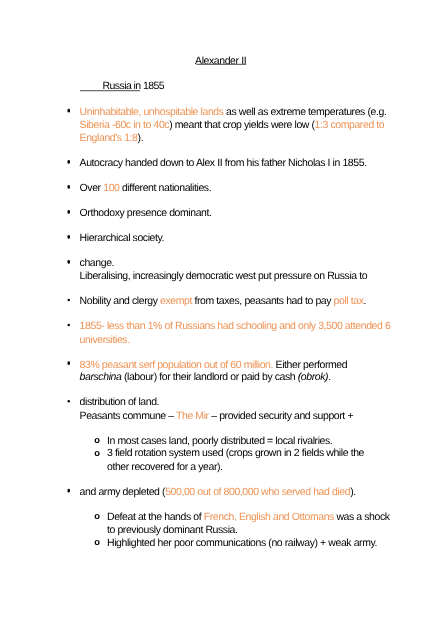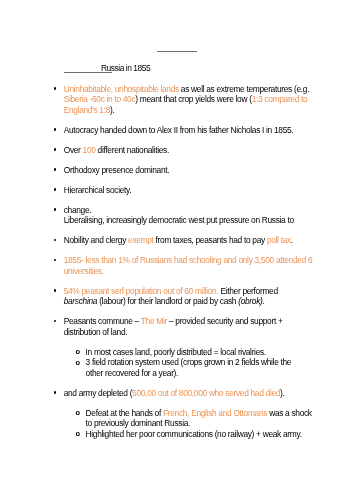--- a/index.html
+++ b/index.html
@@ -34,6 +34,7 @@
 <body>
 
 <div class="page">
+  <div class="title txt"><u>Alexander II</u></div>
   <div class="heading txt"><u>Russia in 1855</u></div>
   <div class="rule" id="title-rule"></div>
   <div class="rule" id="heading-rule"></div>

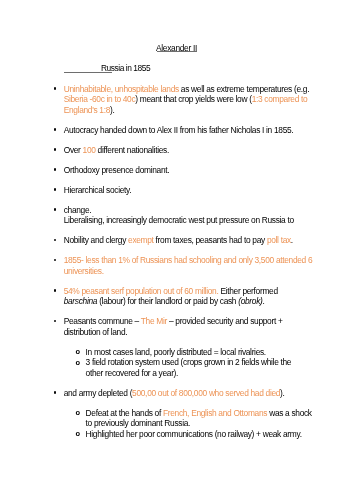--- a/index.html
+++ b/index.html
@@ -10,7 +10,7 @@
   .txt{font-size:8.4px;letter-spacing:-0.32px;}
 
   .title{position:absolute;left:0;top:44.3px;width:353px;text-align:center;line-height:8px;}
-  .heading{position:absolute;left:69px;top:63.8px;line-height:8px;letter-spacing:-0.44px;padding-left:32px;}
+  .heading{position:absolute;left:50px;top:63.8px;line-height:8px;letter-spacing:-0.44px;padding-left:32px;}
   .title u,.heading u{text-decoration:none;position:relative;}
   .rule{position:absolute;height:0.7px;background:#6e6e6e;}
   #title-rule{left:157.1px;width:39.9px;top:51.3px;}

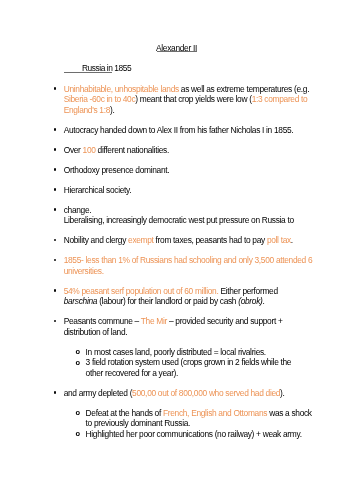--- a/index.html
+++ b/index.html
@@ -77,7 +77,7 @@
       </div>
       <div class="lvl1">
         <span class="bul">•</span>
-        <span class="ln"><span class="o">54% peasant serf population out of 60 million.</span><span> Either performed</span></span>
+        <span class="ln"><span class="o">83% peasant serf population out of 60 million.</span><span> Either performed</span></span>
         <span class="ln"><span class="it">barschina</span><span> (labour) for their landlord or paid by cash </span><span class="it">(obrok)</span><span>.</span></span>
       </div>
       <div class="lvl1">

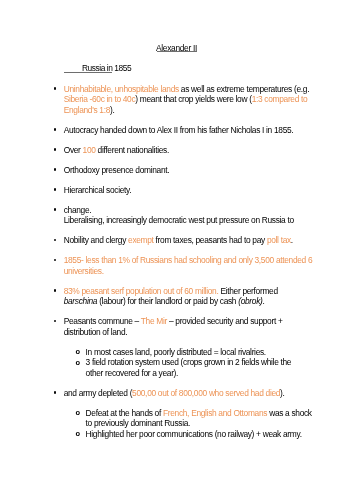--- a/index.html
+++ b/index.html
@@ -82,8 +82,8 @@
       </div>
       <div class="lvl1">
         <span class="bul">•</span>
+        <span class="ln"><span>distribution of land.</span></span>
         <span class="ln"><span>Peasants commune – </span><span class="o">The Mir</span><span> – provided security and support +</span></span>
-        <span class="ln"><span>distribution of land.</span></span>
       </div>
       <div class="lvl2group">
         <div class="lvl2">

